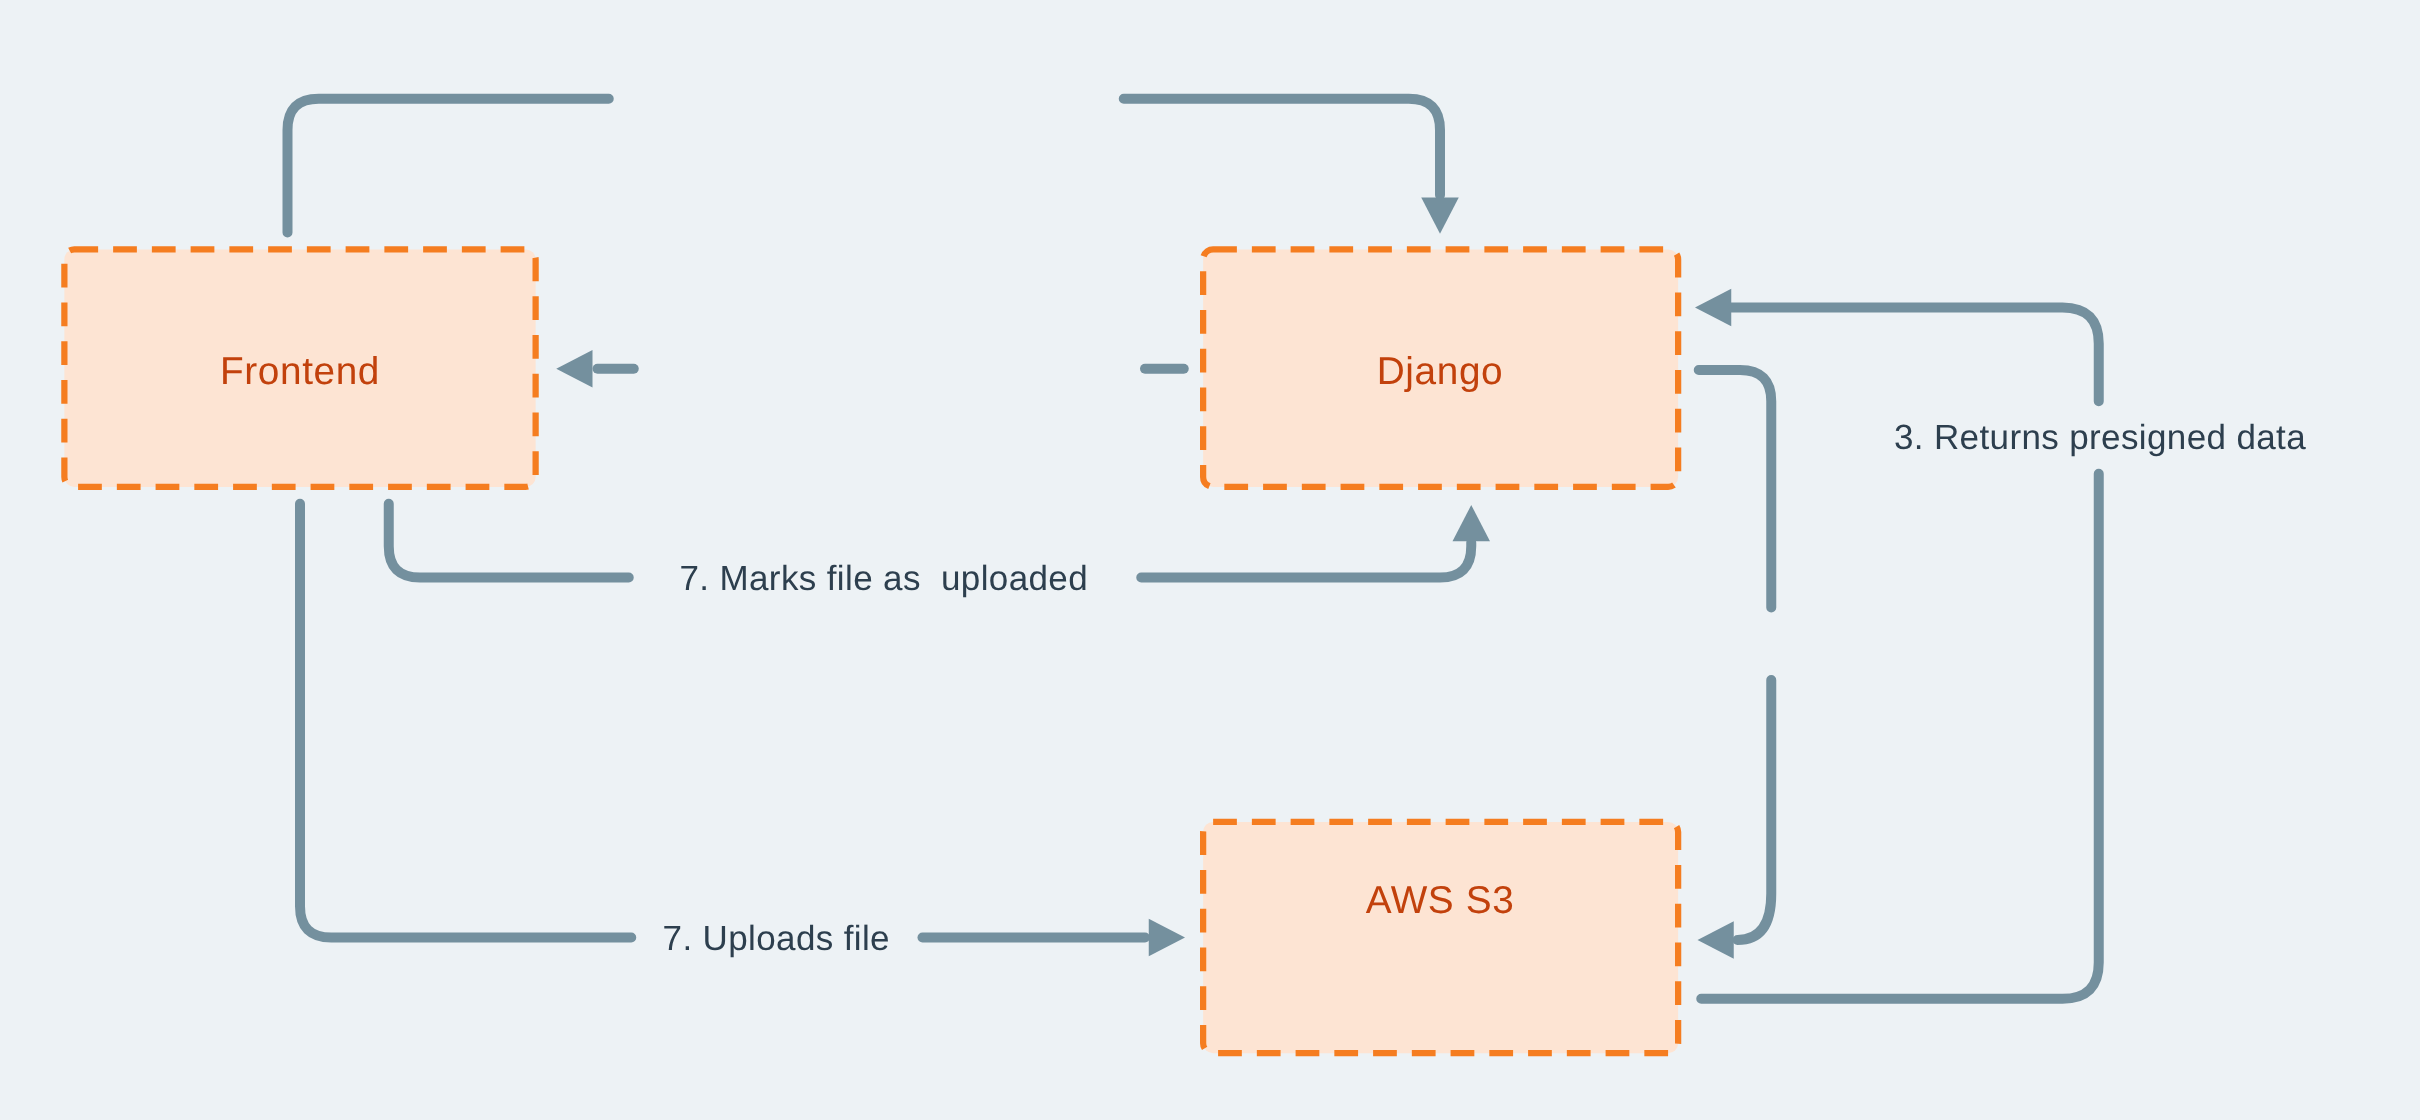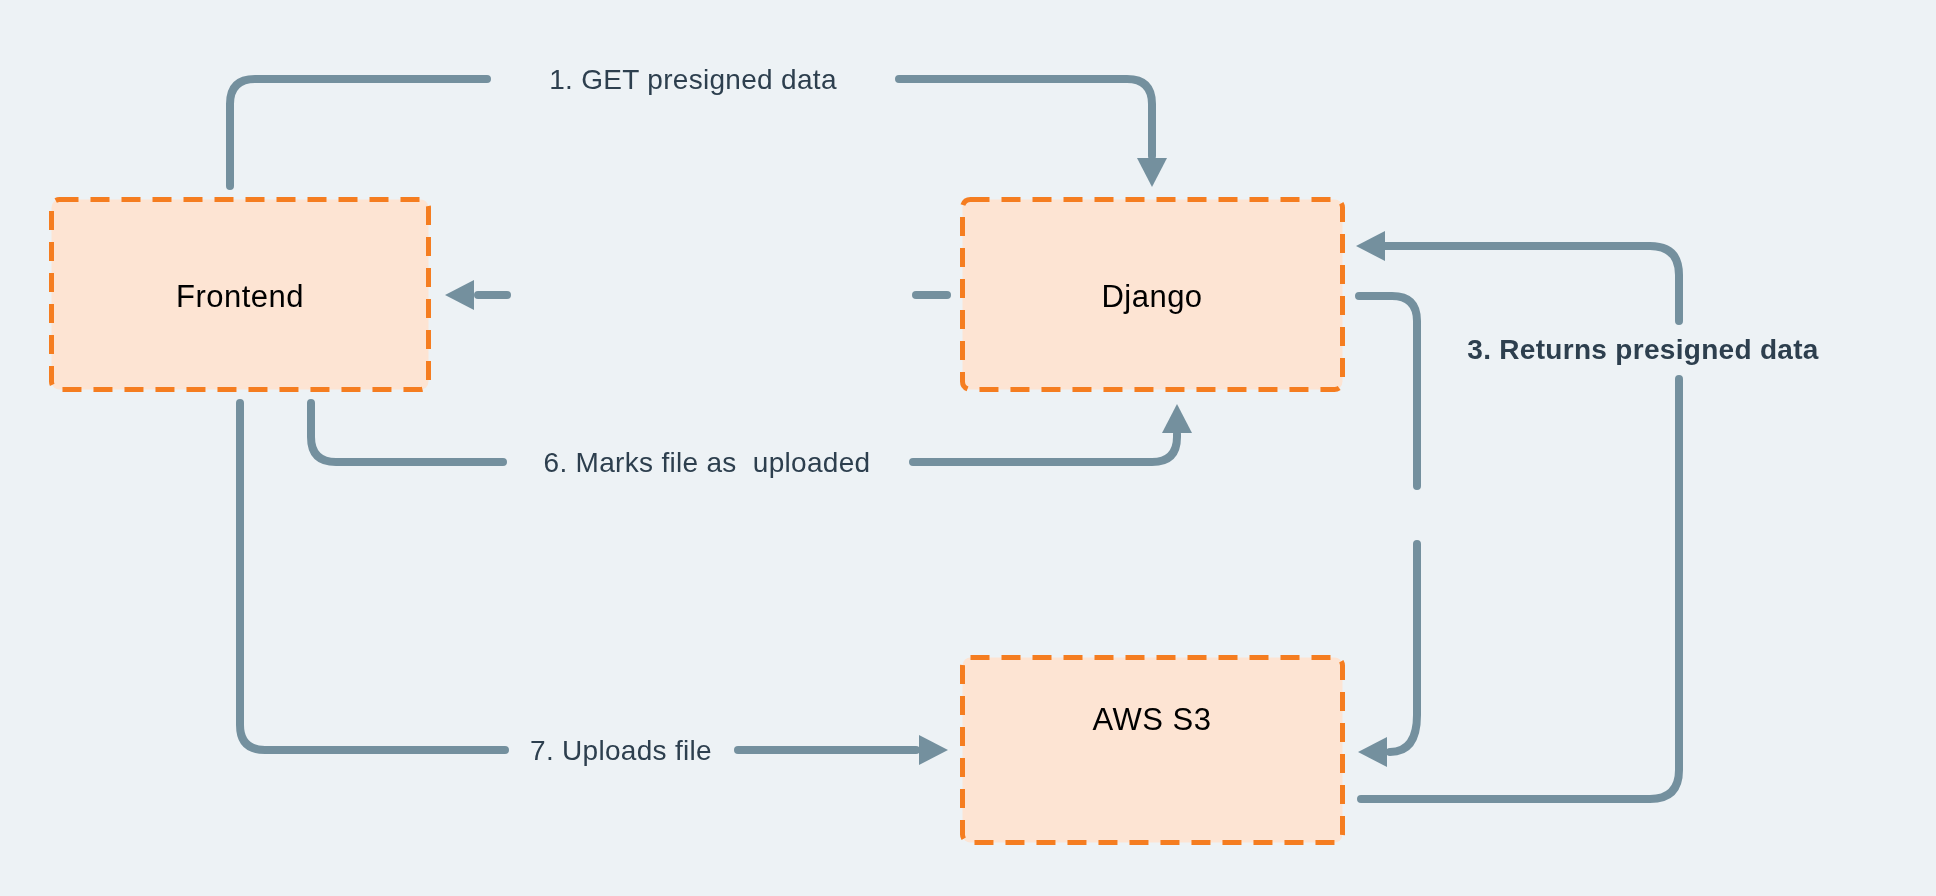--- a/index.html
+++ b/index.html
@@ -108,7 +108,6 @@
   <div class="node-label" style="left:1152px; top:297px;">Django</div>
   <div class="node-label" style="left:1152px; top:720px;">AWS S3</div>
 
-  <div class="edge-label" style="left:693px; top:80px;">1. GET presigned data</div>
   <div class="edge-label" style="left:1643px; top:350px;font-weight:bold;">3. Returns presigned data</div>
   <div class="edge-label" style="left:621px; top:751px;">7. Uploads file</div>
   <div class="edge-label" style="left:707px; top:463px;">6. Marks file as  uploaded</div>

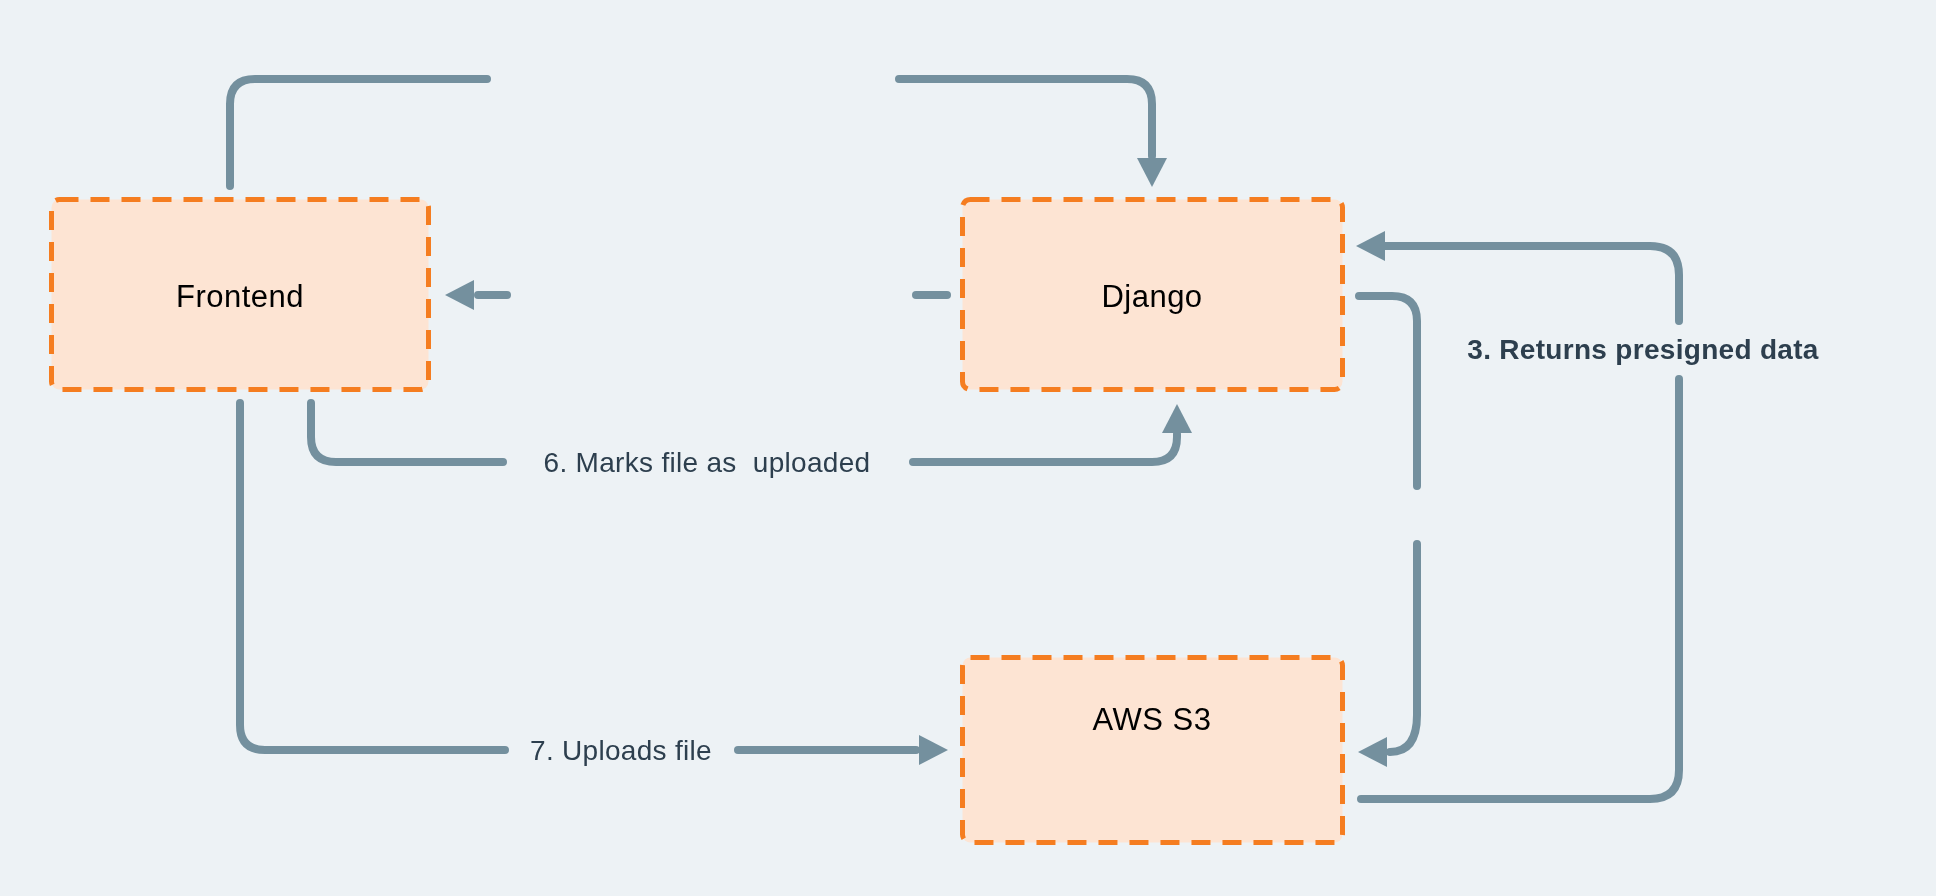--- a/index.html
+++ b/index.html
@@ -42,7 +42,7 @@
     transform: translate(-50%, -50%);
     font-size: 31px;
     font-weight: 400;
-    color: #000000;
+    color: #c2410c;
     letter-spacing: 0.5px;
     white-space: pre;
   }

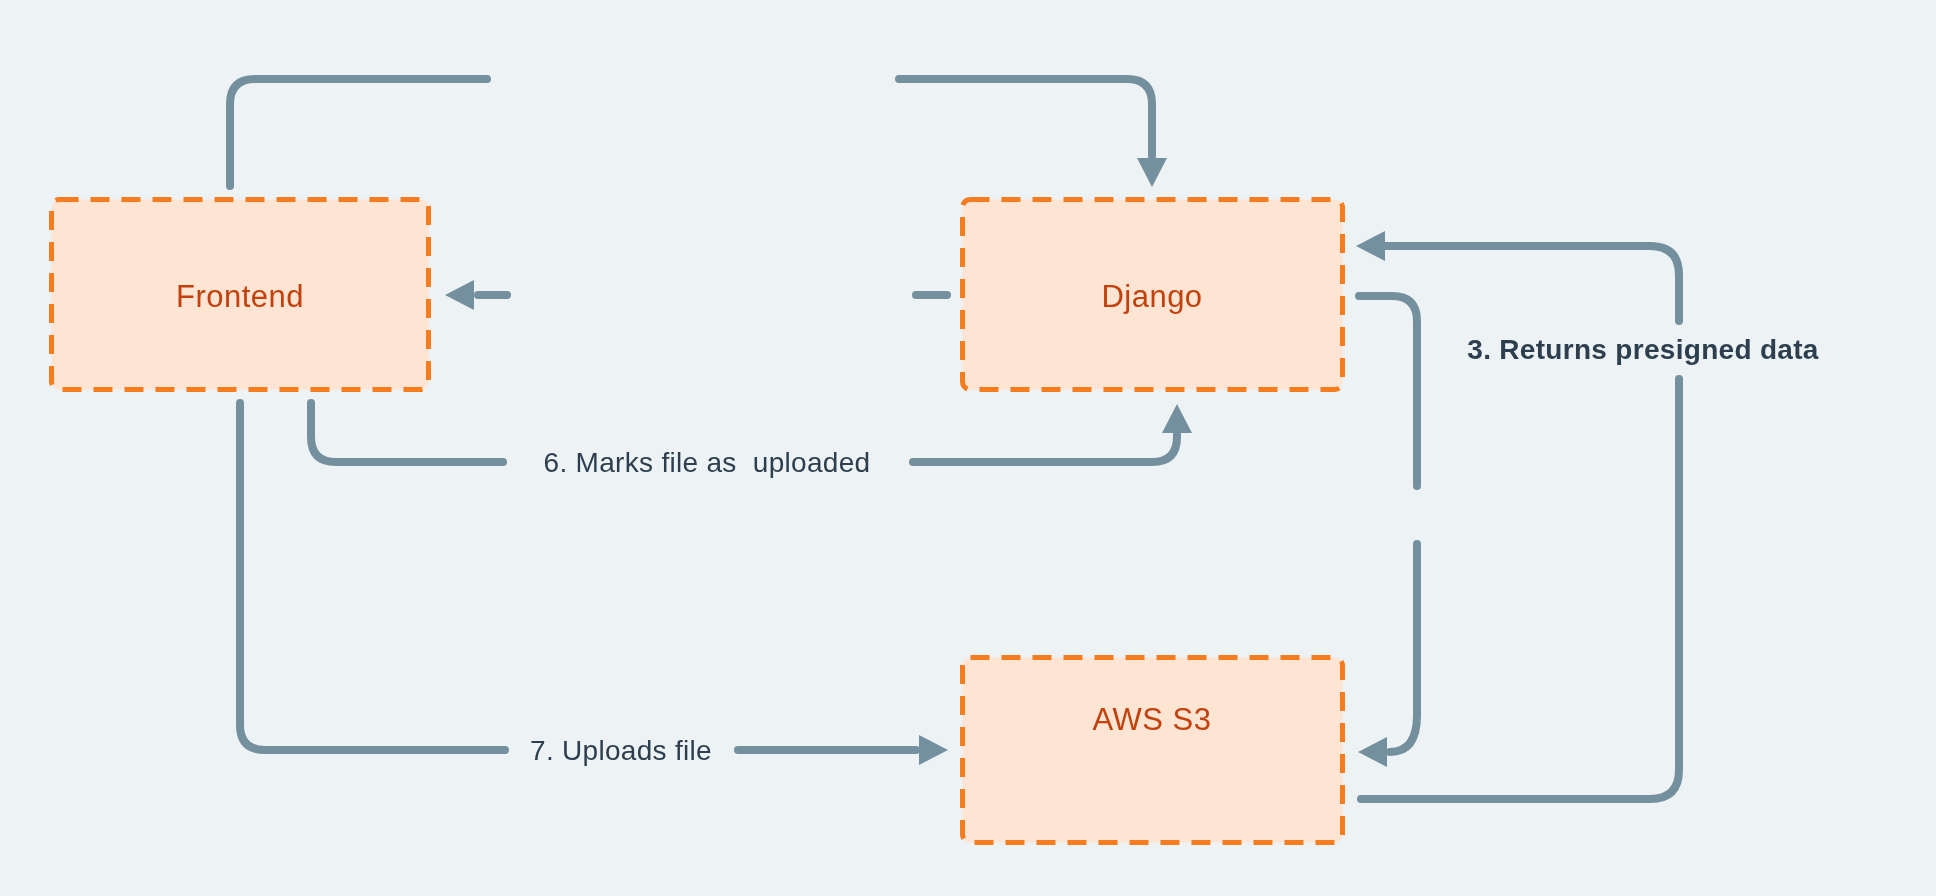--- a/index.html
+++ b/index.html
@@ -108,7 +108,7 @@
   <div class="node-label" style="left:1152px; top:297px;">Django</div>
   <div class="node-label" style="left:1152px; top:720px;">AWS S3</div>
 
-  <div class="edge-label" style="left:1643px; top:350px;font-weight:bold;">3. Returns presigned data</div>
+  <div class="edge-label" style="left:1680px; top:350px;">3. Returns presigned data</div>
   <div class="edge-label" style="left:621px; top:751px;">7. Uploads file</div>
   <div class="edge-label" style="left:707px; top:463px;">6. Marks file as  uploaded</div>
 

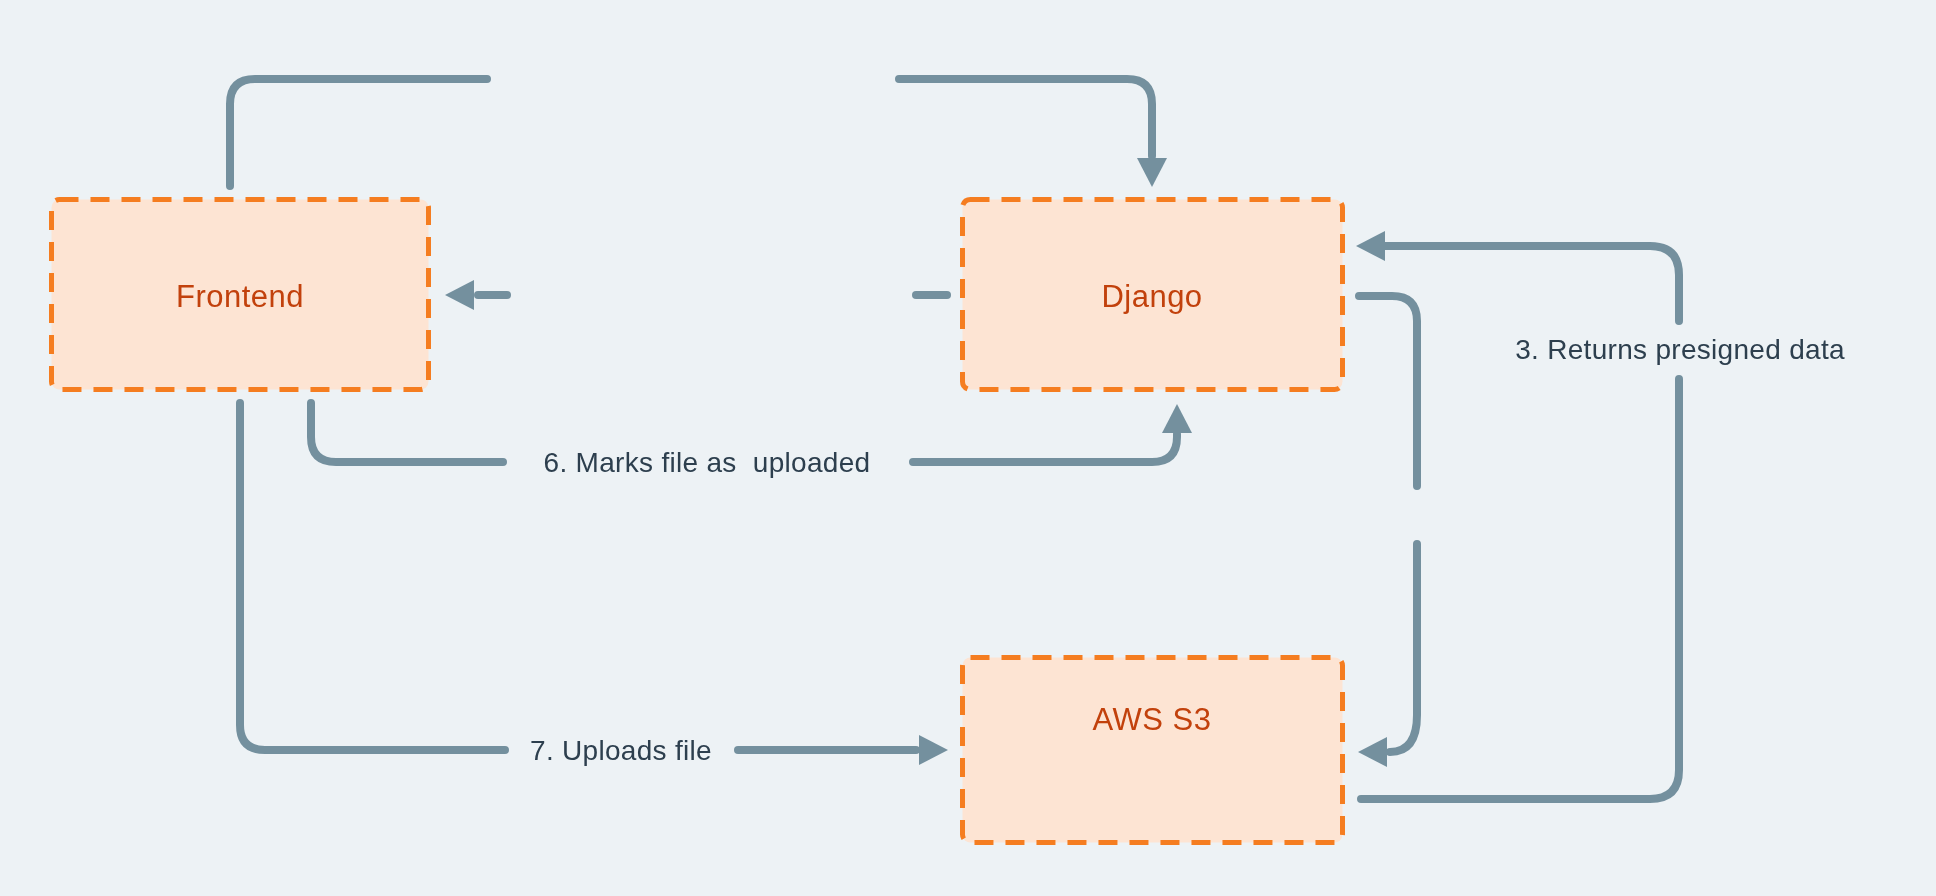--- a/index.html
+++ b/index.html
@@ -110,7 +110,7 @@
 
   <div class="edge-label" style="left:1680px; top:350px;">3. Returns presigned data</div>
   <div class="edge-label" style="left:621px; top:751px;">7. Uploads file</div>
-  <div class="edge-label" style="left:707px; top:463px;">6. Marks file as  uploaded</div>
+  <div class="edge-label" style="left:707px; top:463px;">7. Marks file as  uploaded</div>
 
 </div>
 

